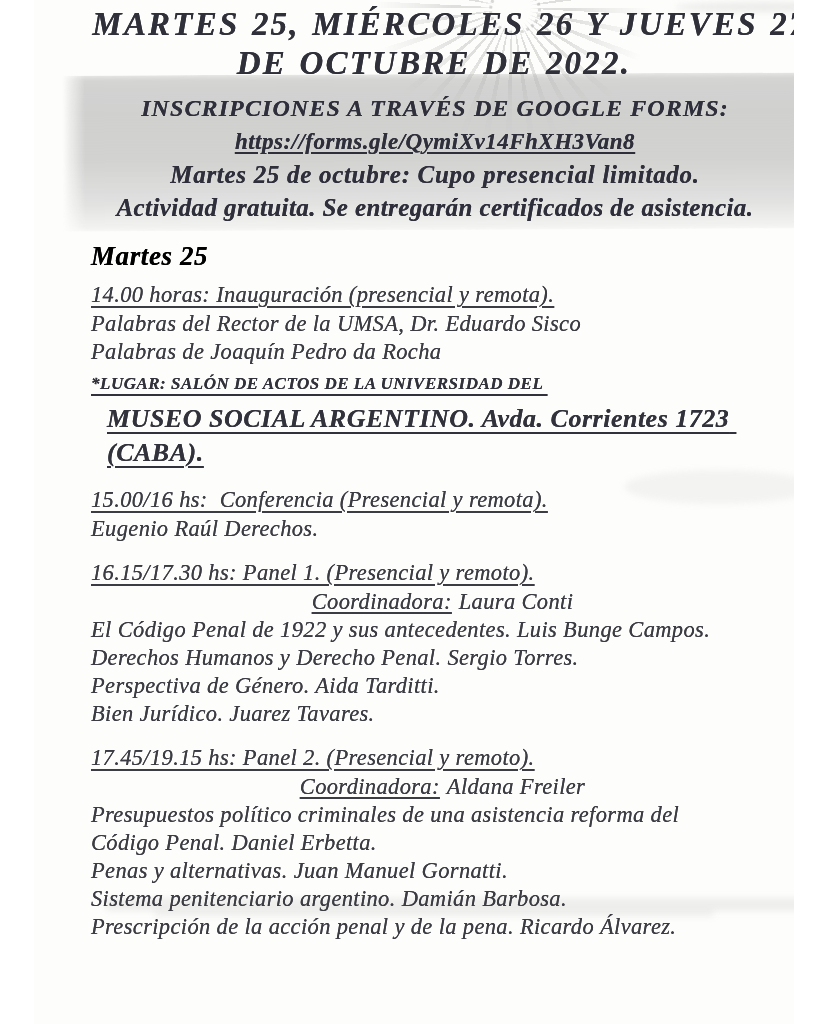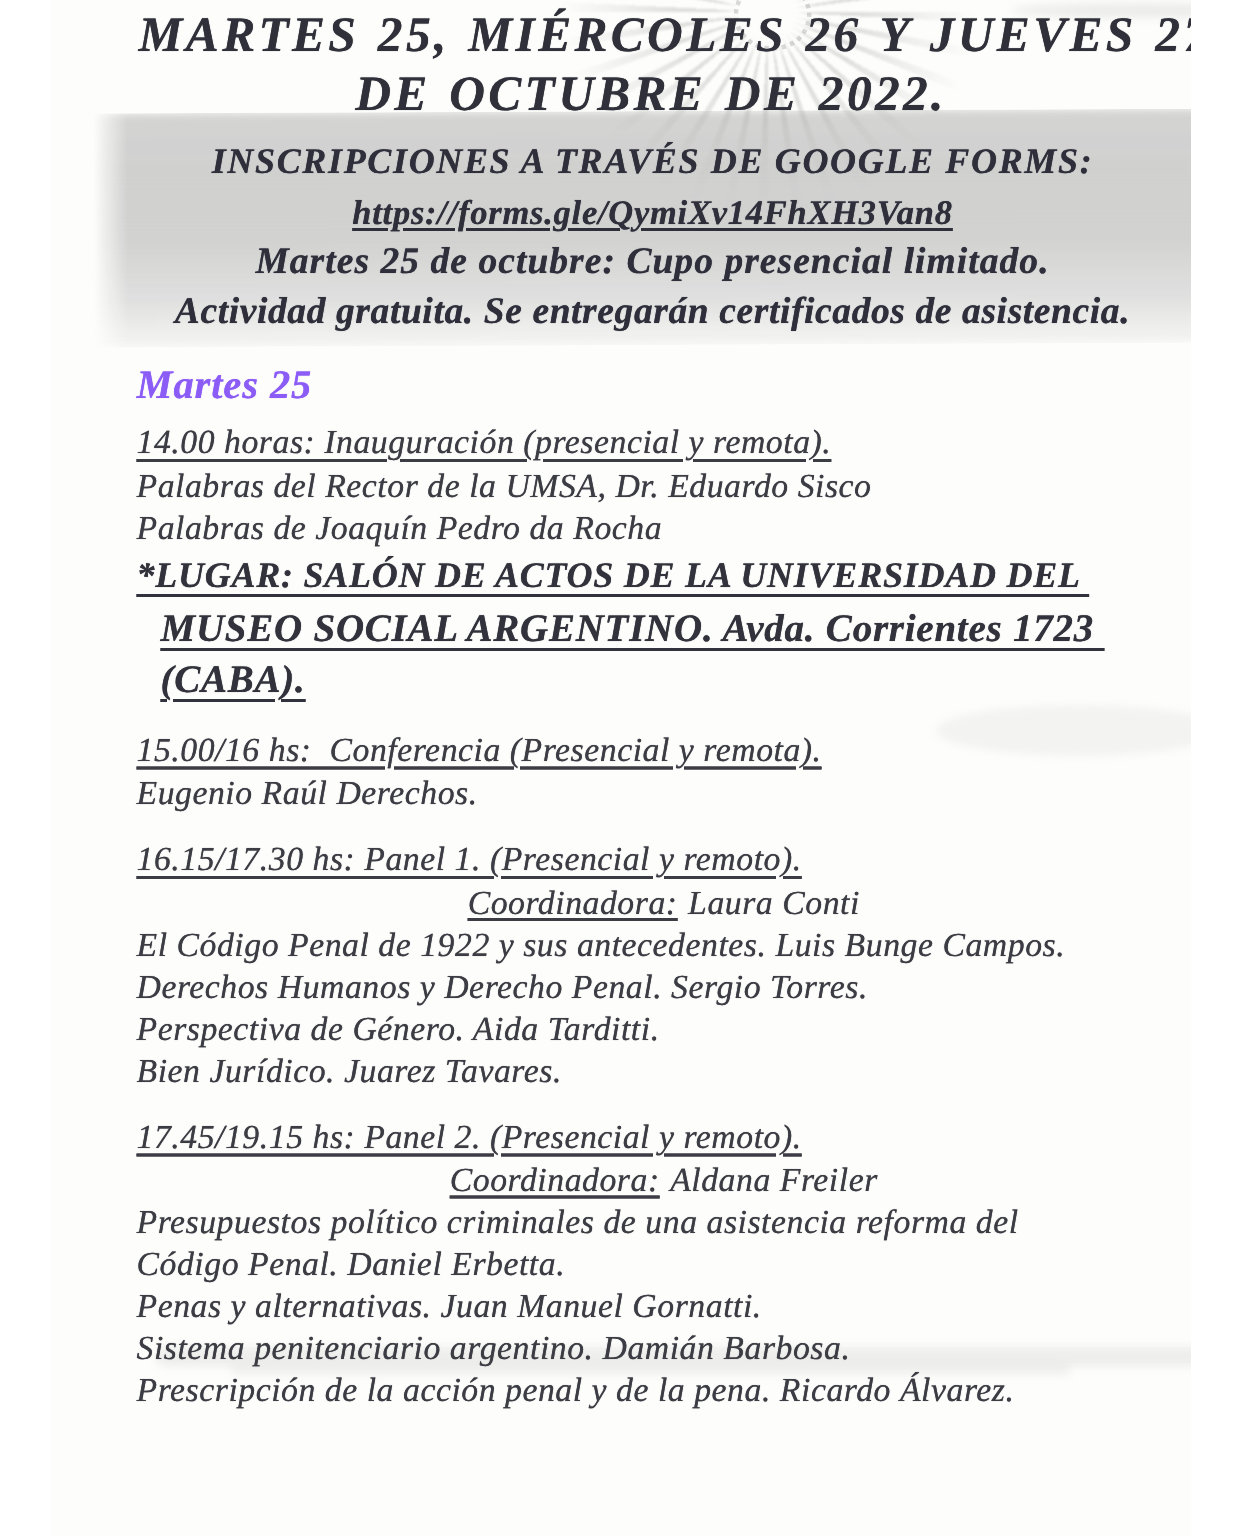--- a/index.html
+++ b/index.html
@@ -98,7 +98,7 @@
     font-size: 27px;
     font-weight: bold;
     letter-spacing: 0.6px;
-    color: #8b5cf6;
+    color: #000000;
   }
 
   .content {

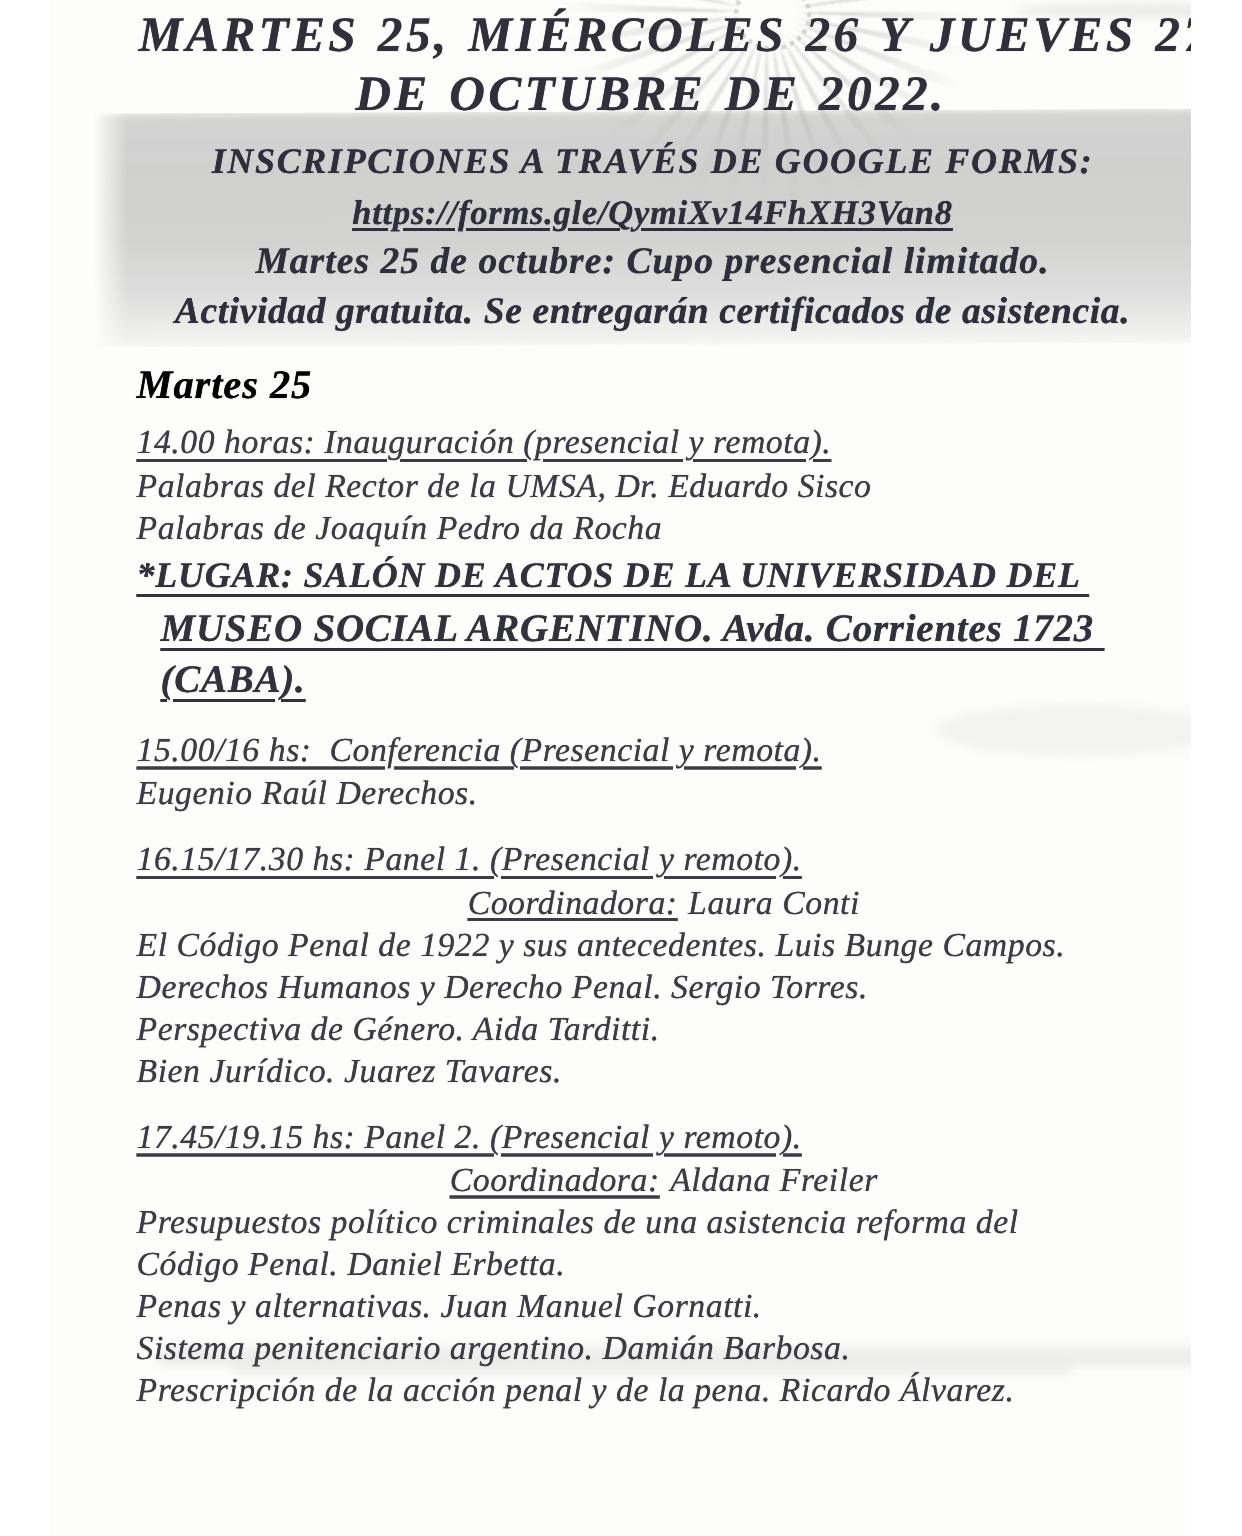--- a/index.html
+++ b/index.html
@@ -133,7 +133,7 @@
     text-underline-offset: 5px;
     letter-spacing: 0.5px;
   }
-  .location-line1 { font-size: 24px; line-height: 36px; }
+  .location-line1 { font-size: 17px; line-height: 36px; }
   .location-line2 { font-size: 26px; line-height: 34px; padding-left: 16px; }
 </style>
 </head>

